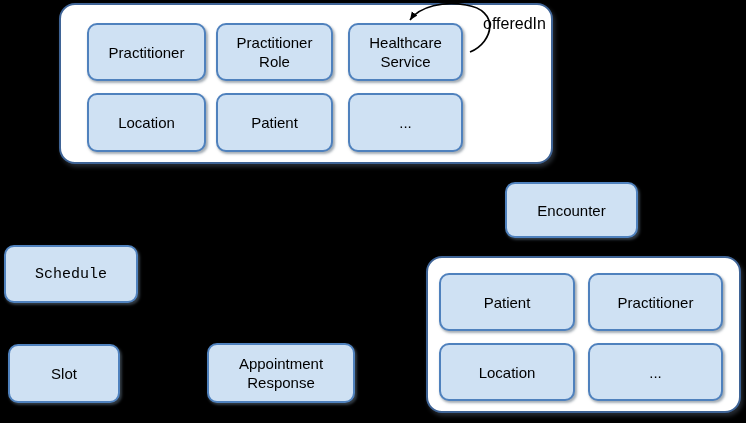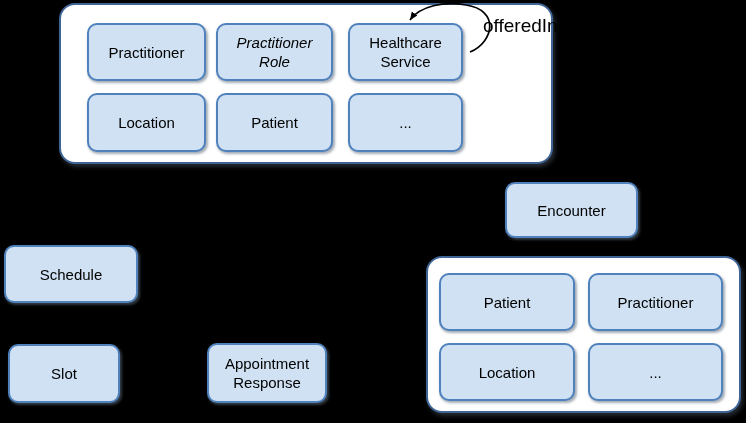--- a/index.html
+++ b/index.html
@@ -51,7 +51,7 @@
   #loop-svg     { position: absolute; left: 398px; top: 0px; width: 112px; height: 58px; }
   .loop-path    { stroke: var(--arrow, #000); stroke-width: 1.7; fill: none; }
   .arrowhead    { fill: var(--arrow, #000); }
-  #loop-label   { position: absolute; left: 483px; top: 15px; font-size: 19px; color: var(--text, #000); }
+  #loop-label   { position: absolute; left: 483px; top: 15px; font-size: 16px; color: var(--text, #000); }
   
   #n-encounter  { left: 505px; top: 182px; width: 133px; height: 56px; text-align: center; }
   #n-schedule   { left: 4px;   top: 245px; width: 134px; height: 58px; }

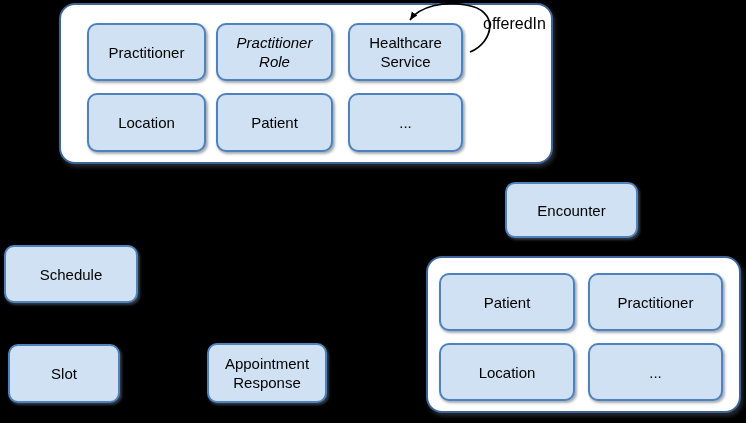--- a/index.html
+++ b/index.html
@@ -42,7 +42,7 @@
   
   #c-top        { left: 59px;  top: 3px;   width: 494px; height: 161px; }
   #n-prac1      { left: 87px;  top: 23px;  width: 119px; height: 58px; }
-  #n-pracrole   { left: 216px; top: 23px;  width: 117px; height: 58px; font-style: italic; }
+  #n-pracrole   { left: 216px; top: 23px;  width: 117px; height: 58px; }
   #n-hcs        { left: 348px; top: 23px;  width: 115px; height: 58px; }
   #n-loc1       { left: 87px;  top: 93px;  width: 119px; height: 59px; }
   #n-pat1       { left: 216px; top: 93px;  width: 117px; height: 59px; }

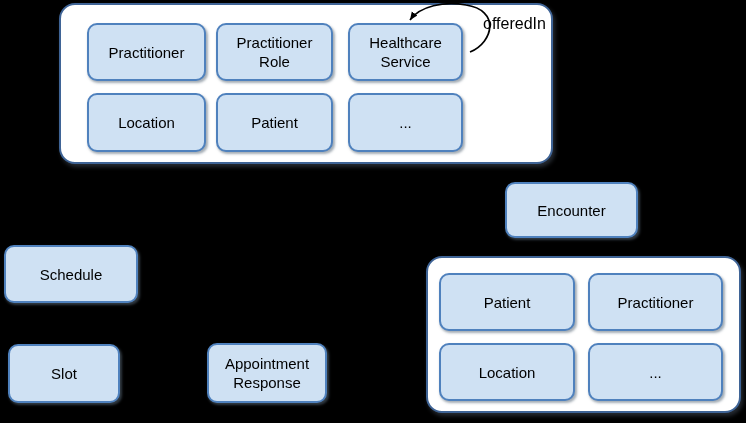--- a/index.html
+++ b/index.html
@@ -54,7 +54,7 @@
   #loop-label   { position: absolute; left: 483px; top: 15px; font-size: 16px; color: var(--text, #000); }
   
   #n-encounter  { left: 505px; top: 182px; width: 133px; height: 56px; text-align: center; }
-  #n-schedule   { left: 4px;   top: 245px; width: 134px; height: 58px; }
+  #n-schedule   { left: 4px;   top: 245px; width: 134px; height: 58px; font-family: Liberation Mono, monospace; }
   #n-appt       { left: 205px; top: 245px; width: 132px; height: 57px; }
   #n-slot       { left: 8px;   top: 344px; width: 112px; height: 59px; }
   #n-apptresp   { left: 207px; top: 343px; width: 120px; height: 60px; }

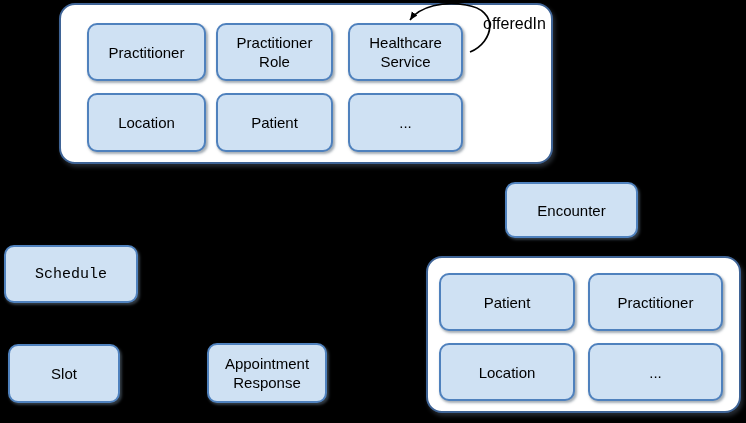--- a/index.html
+++ b/index.html
@@ -57,7 +57,7 @@
   #n-schedule   { left: 4px;   top: 245px; width: 134px; height: 58px; font-family: Liberation Mono, monospace; }
   #n-appt       { left: 205px; top: 245px; width: 132px; height: 57px; }
   #n-slot       { left: 8px;   top: 344px; width: 112px; height: 59px; }
-  #n-apptresp   { left: 207px; top: 343px; width: 120px; height: 60px; }
+  #n-apptresp   { left: 207px; top: 343px; width: 148px; height: 60px; }
   
   #c-enc        { left: 426px; top: 256px; width: 315px; height: 157px; }
   #n-pat2       { left: 439px; top: 273px; width: 136px; height: 58px; }

